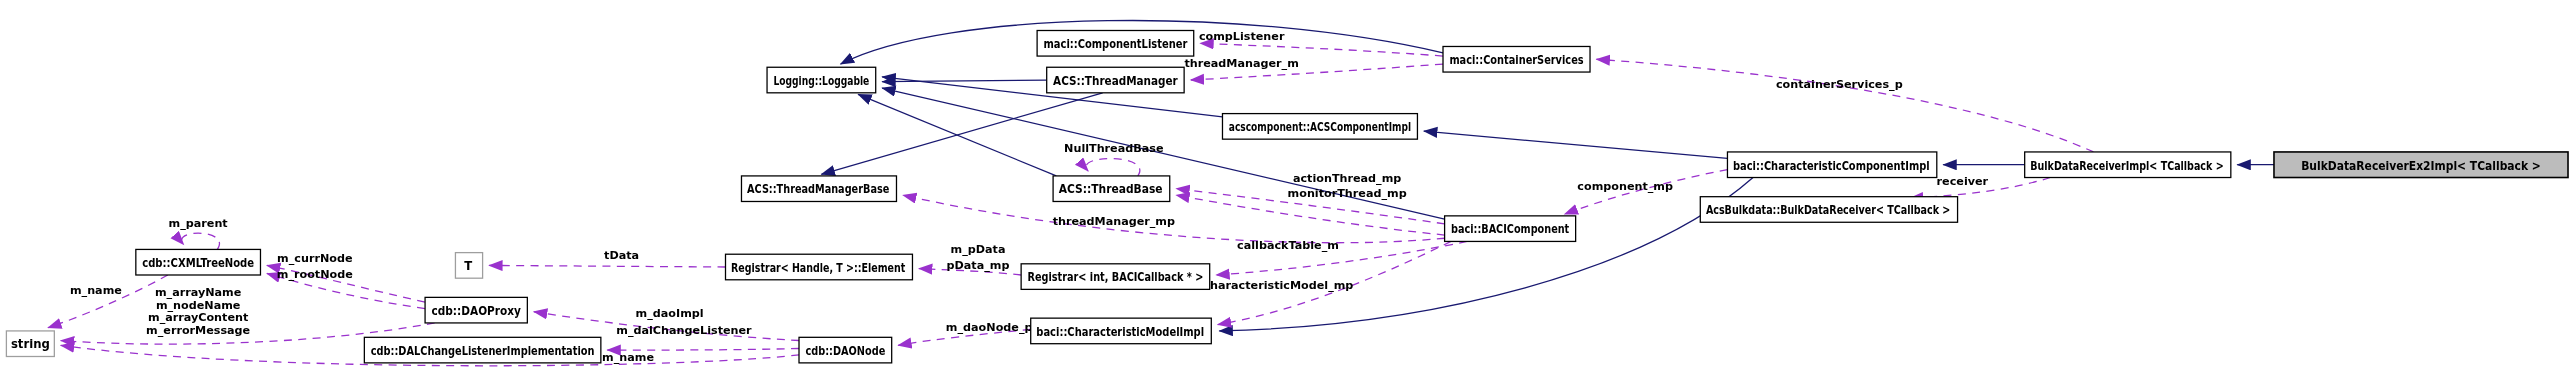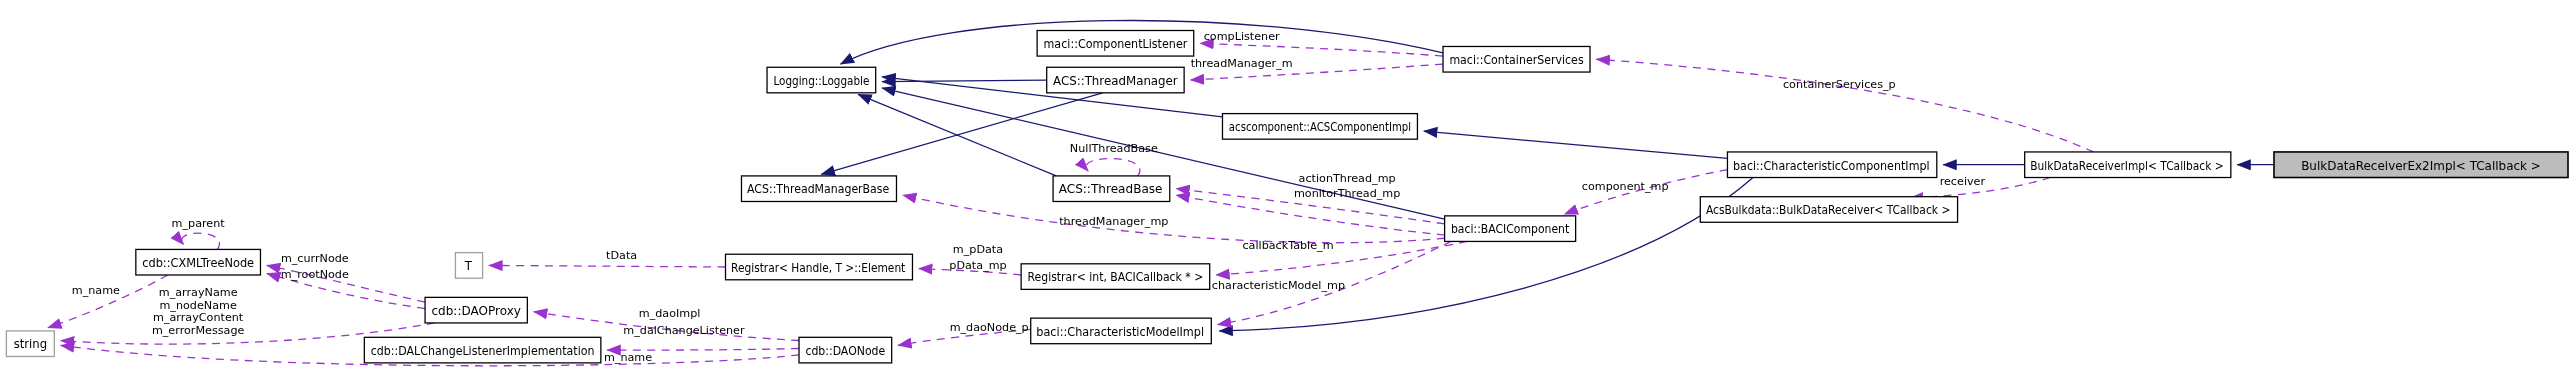--- a/index.html
+++ b/index.html
@@ -3,7 +3,7 @@
 <meta charset="utf-8">
 <style>
   html,body{margin:0;padding:0;background:#ffffff;}
-  .diagram-wrap{width:2576px;height:379px;overflow:hidden;background:#ffffff;}
+  .diagram-wrap{width:2576px;height:379px;overflow:hidden;background:#ffffff;font-weight:bold;}
   svg{display:block;width:2576px;height:379px;}
   .node rect{fill:#ffffff;stroke:#000000;stroke-width:0.8;}
   .node.external rect{stroke:#9e9e9e;}

